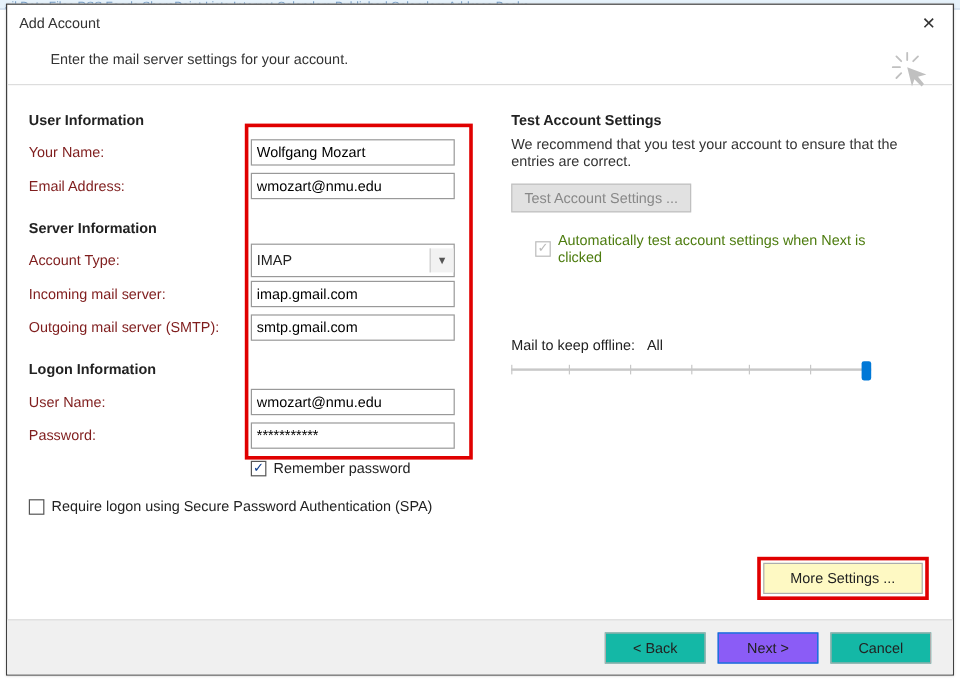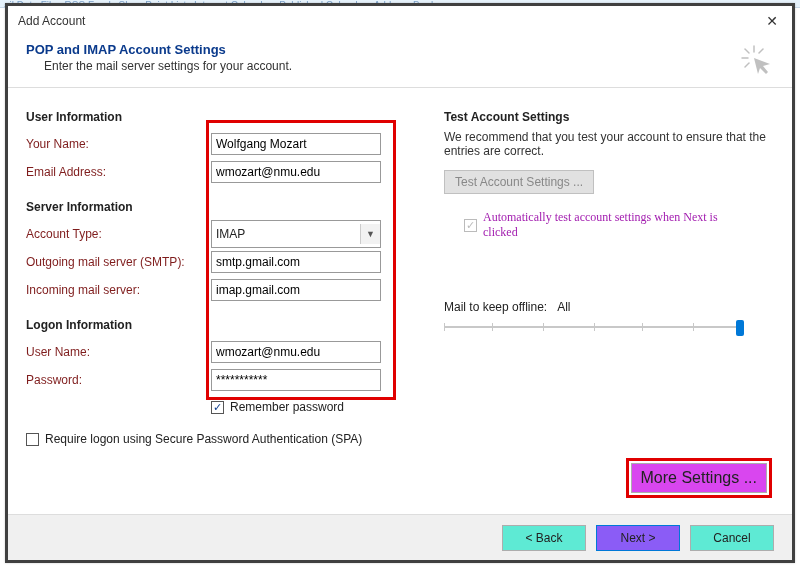--- a/index.html
+++ b/index.html
@@ -34,7 +34,7 @@
     width: 790px;
     height: 560px;
     background: #fff;
-    border: 3px solid #404040;
+    border: 1px solid #404040;
     box-shadow: 0 0 2px rgba(0,0,0,0.2);
   }
   .titlebar {

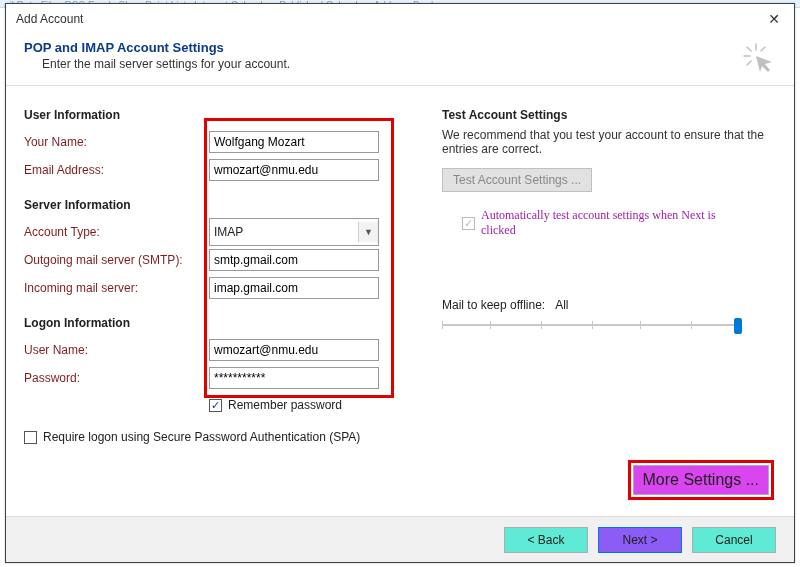--- a/index.html
+++ b/index.html
@@ -206,7 +206,6 @@
   </div>
 
   <div class="header-area">
-    <div class="header-title">POP and IMAP Account Settings</div>
     <div class="header-sub">Enter the mail server settings for your account.</div>
     <div class="header-glyph">
       <svg viewBox="0 0 34 34" width="34" height="34">

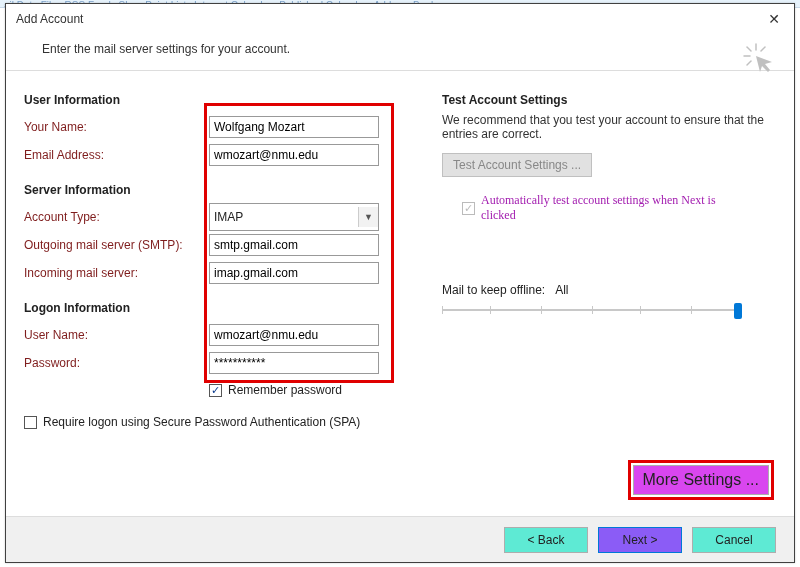--- a/index.html
+++ b/index.html
@@ -69,7 +69,7 @@
   .body-area {
     display:flex;
     padding: 14px 18px 0 18px;
-    gap: 40px;
+    gap: 24px;
   }
   .left-col { width: 378px; position:relative; }
   .right-col { flex:1; }

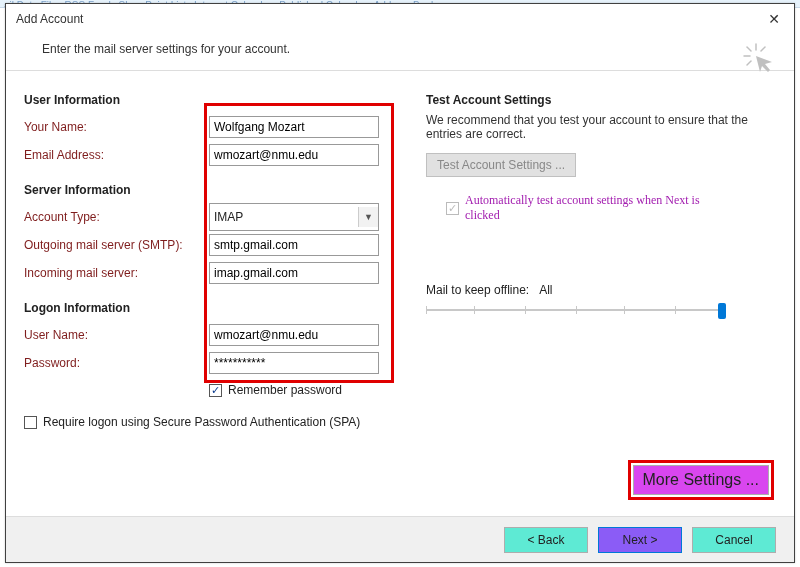--- a/index.html
+++ b/index.html
@@ -119,7 +119,7 @@
     color:#0a3a8c;
   }
   .chk.greyed { border-color:#bbb; color:#bbb; }
-  .grey-text { color:#a21caf;font-family:Liberation Serif, serif; }
+  .grey-text { color:#4d7c0f; }
   .desc-text { color:#333; margin-bottom:12px; }
   .test-btn {
     display:inline-block;

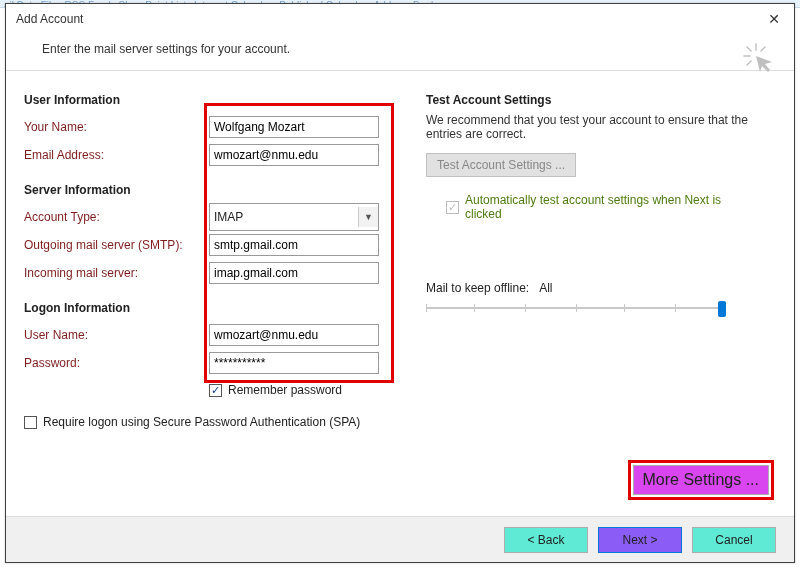--- a/index.html
+++ b/index.html
@@ -248,13 +248,13 @@
       </div>
 
       <div class="form-row">
+        <div class="form-label">Incoming mail server:</div>
+        <input class="form-input" value="imap.gmail.com" style="">
+      </div>
+
+      <div class="form-row">
         <div class="form-label">Outgoing mail server (SMTP):</div>
         <input class="form-input" value="smtp.gmail.com" style="">
-      </div>
-
-      <div class="form-row">
-        <div class="form-label">Incoming mail server:</div>
-        <input class="form-input" value="imap.gmail.com" style="">
       </div>
 
       <div class="section-head" style="margin-top:14px">Logon Information</div>

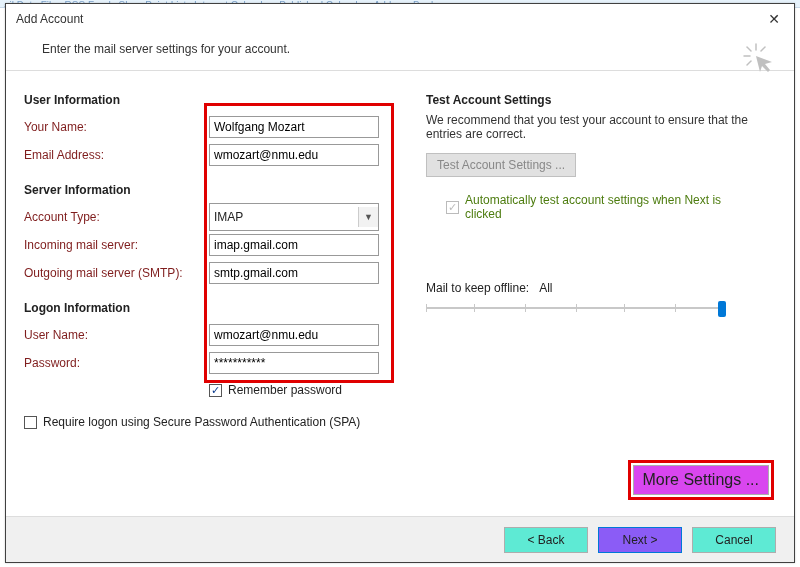--- a/index.html
+++ b/index.html
@@ -155,10 +155,10 @@
   }
   .more-settings-btn {
     display:inline-block;
-    background:#d946ef;
+    background:#fef9c3;
     border:1px solid #adadad;
-    padding: 5px 9px;
-    font-size:16px;
+    padding: 5px 22px;
+    font-size:12px;
     color:#222;
   }
   .more-settings-wrap {

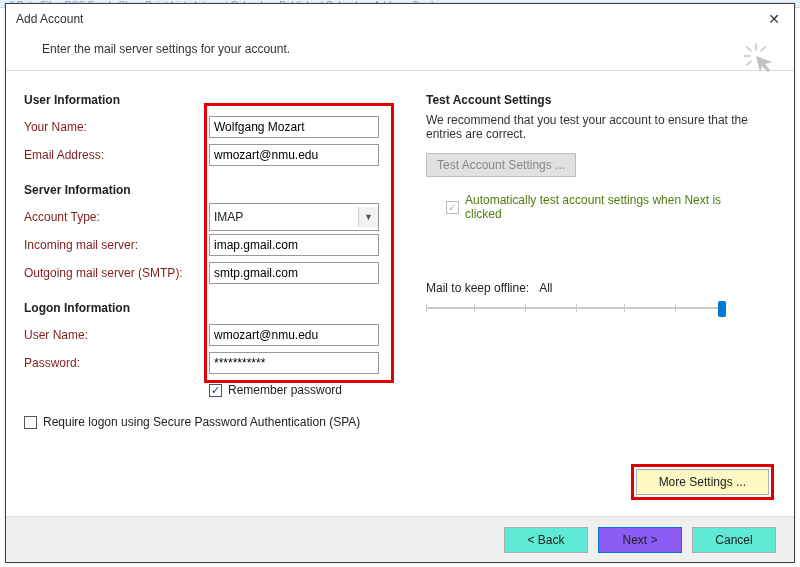--- a/index.html
+++ b/index.html
@@ -183,7 +183,7 @@
     min-width:84px;
     height:26px;
     border:1px solid #adadad;
-    background:#5eead4;
+    background:#14b8a6;
     font-size:12px;
     display:flex;align-items:center;justify-content:center;
     padding:0 10px;

